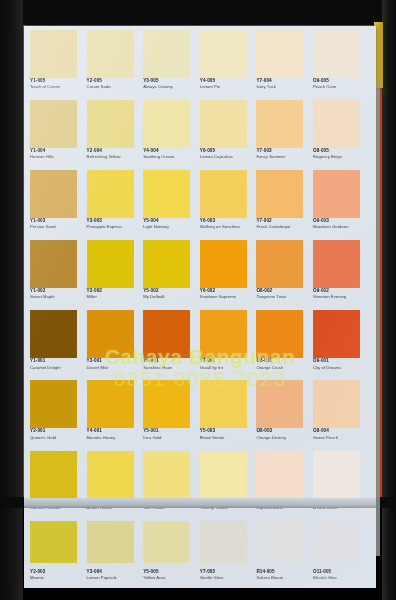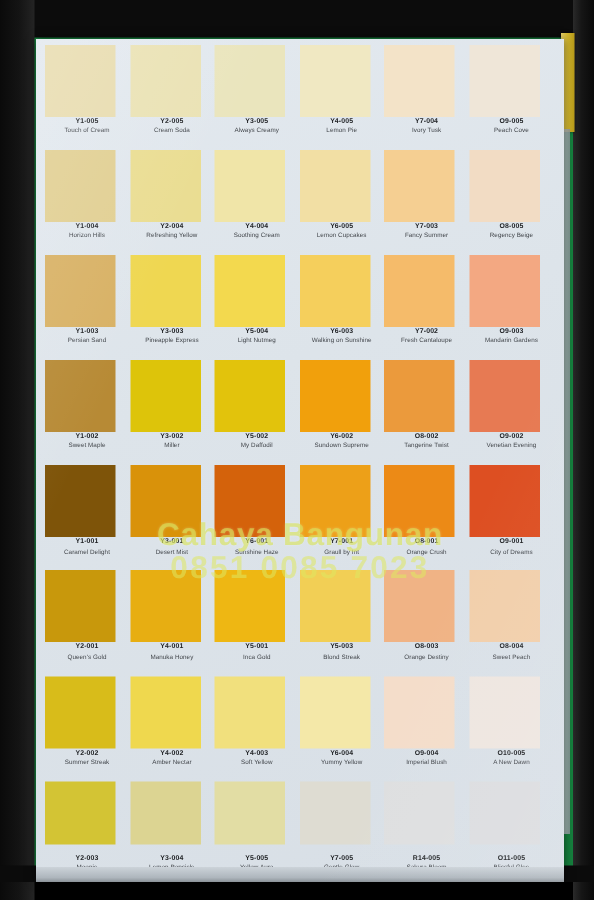--- a/index.html
+++ b/index.html
@@ -17,9 +17,8 @@
   #page {
     position: relative;
     width: 396px;
-    height: 588px;
-    background: #15803d;
-    text-align: center;
+    height: 508px;
+    background: #c2410c;
   }
   
   #bg-dark-left {

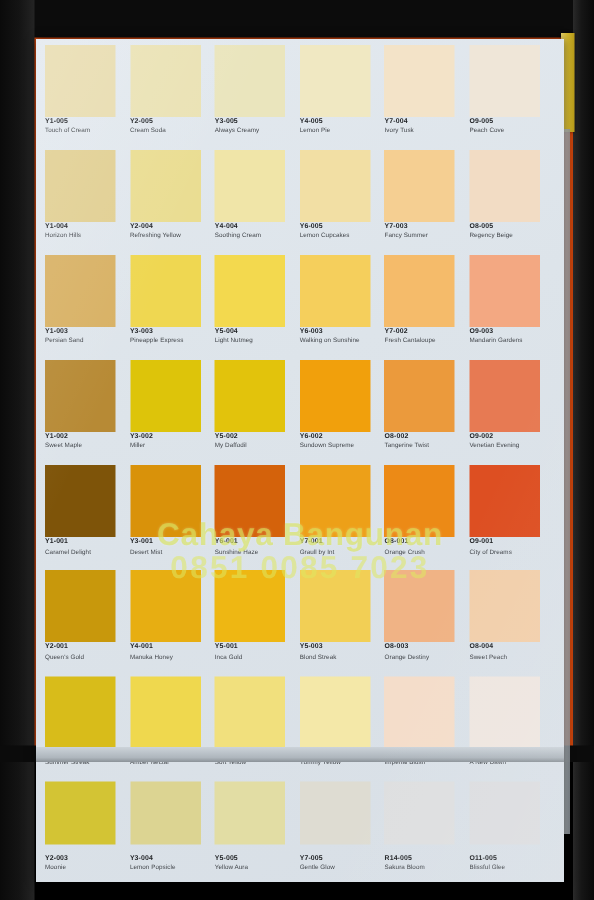--- a/index.html
+++ b/index.html
@@ -147,7 +147,7 @@
   }
   #wm-phone {
     font-size: 21px;
-    font-weight: bold;
+    font-weight: normal;
     color: rgba(222, 232, 96, 0.55);
     letter-spacing: 1.5px;
     line-height: 22px;

